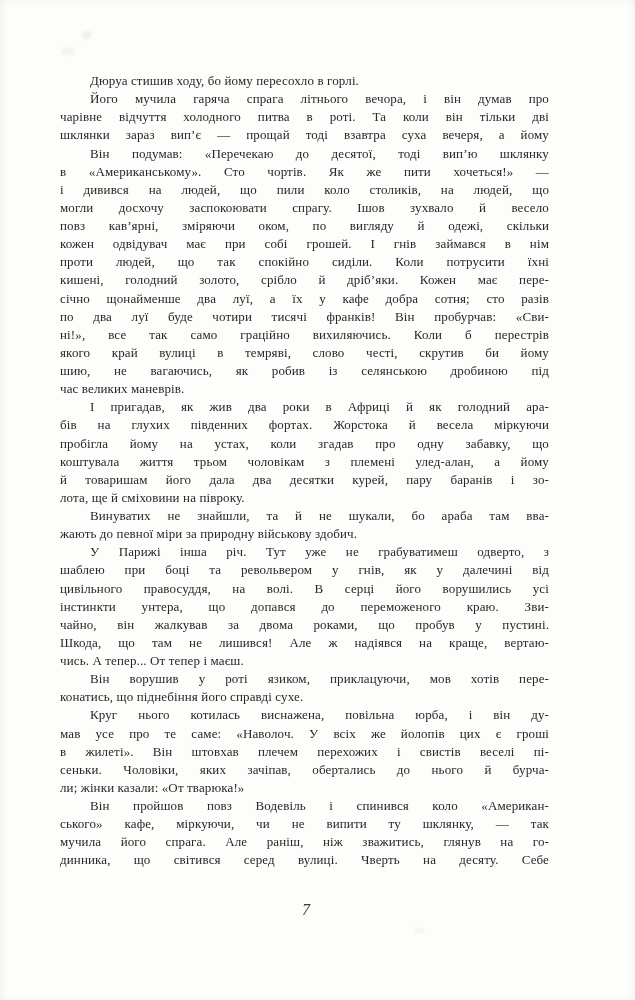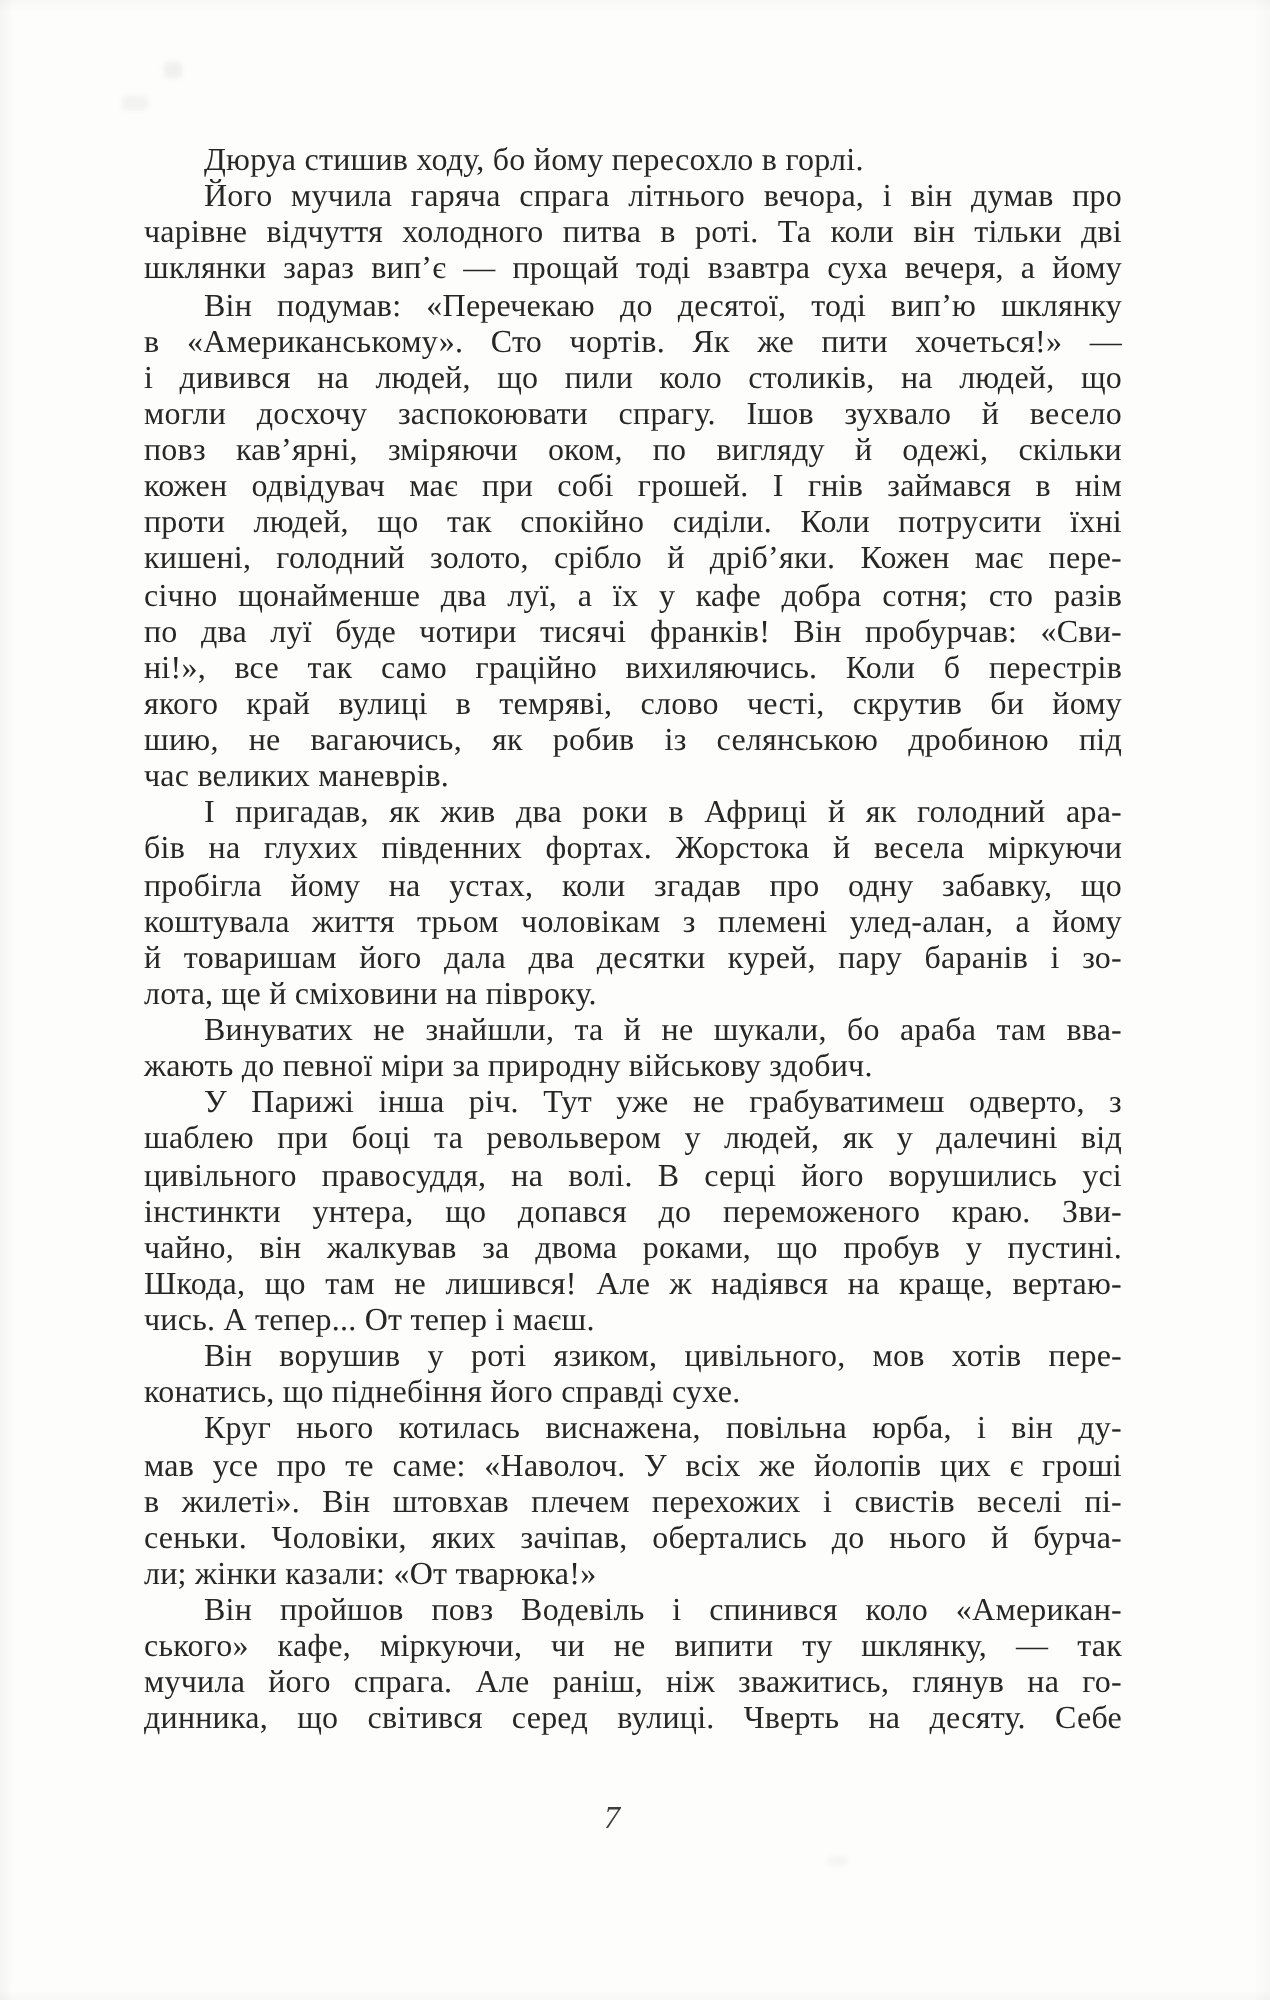--- a/index.html
+++ b/index.html
@@ -41,10 +41,10 @@
 
   .text-block {
     position: absolute;
-    left: 72px;
+    left: 60px;
     top: 72px;
     width: 489px;
-    font-size: 16px;
+    font-size: 13px;
     line-height: 18.12px;
     letter-spacing: 0.12px;
     color: #272727;

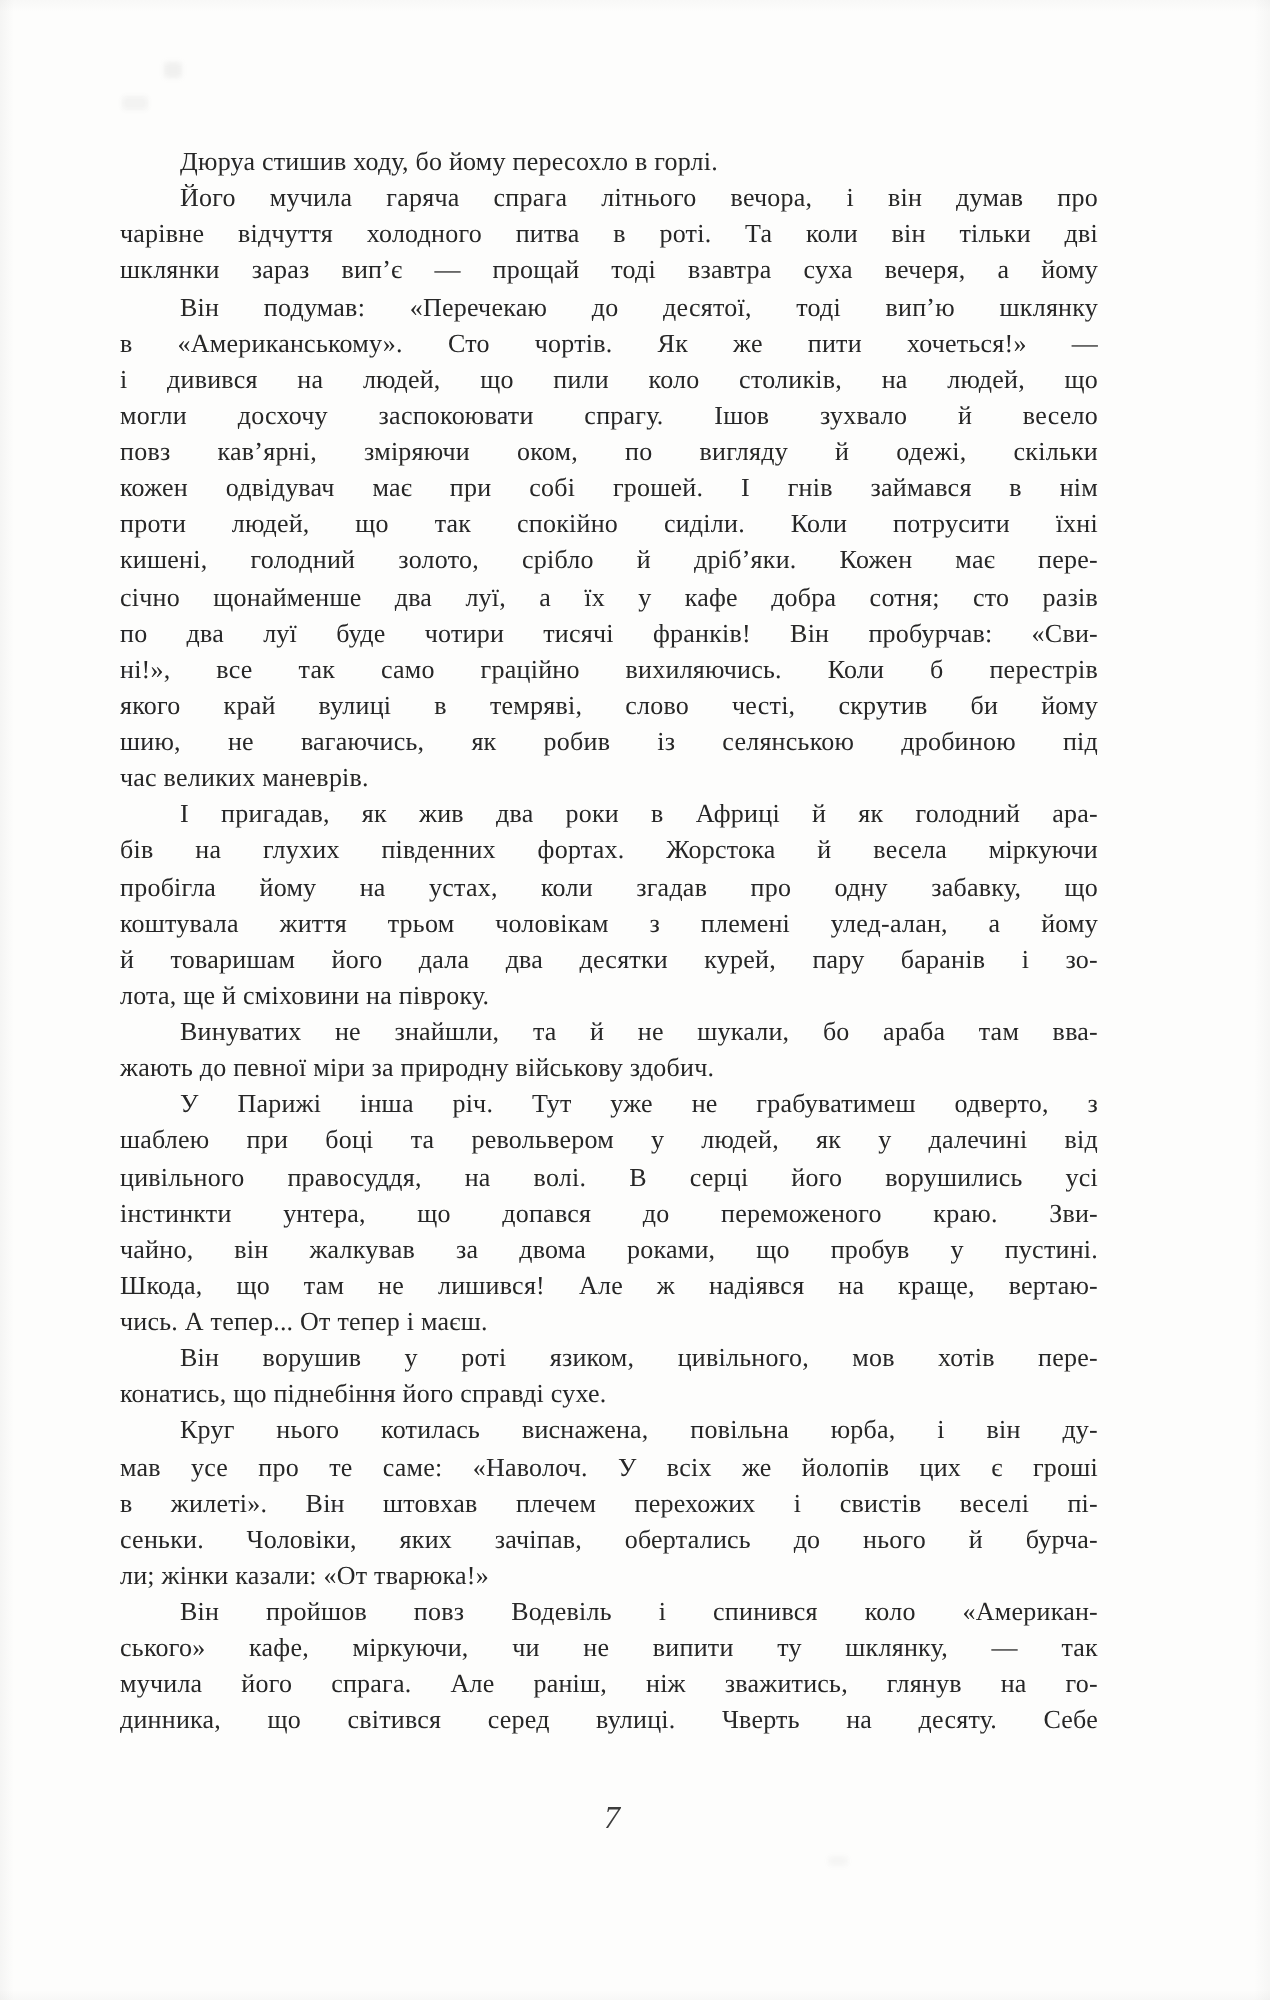--- a/index.html
+++ b/index.html
@@ -106,7 +106,7 @@
       <div class="line indent">Винуватих не знайшли, та й не шукали, бо араба там вва-</div>
       <div class="line para-last">жають до певної міри за природну військову здобич.</div>
       <div class="line indent">У Парижі інша річ. Тут уже не грабуватимеш одверто, з</div>
-      <div class="line">шаблею при боці та револьвером у людей, як у далечині від</div>
+      <div class="line">шаблею при боці та револьвером у гнів, як у далечині від</div>
       <div class="line">цивільного правосуддя, на волі. В серці його ворушились усі</div>
       <div class="line">інстинкти унтера, що допався до переможеного краю. Зви-</div>
       <div class="line">чайно, він жалкував за двома роками, що пробув у пустині.</div>

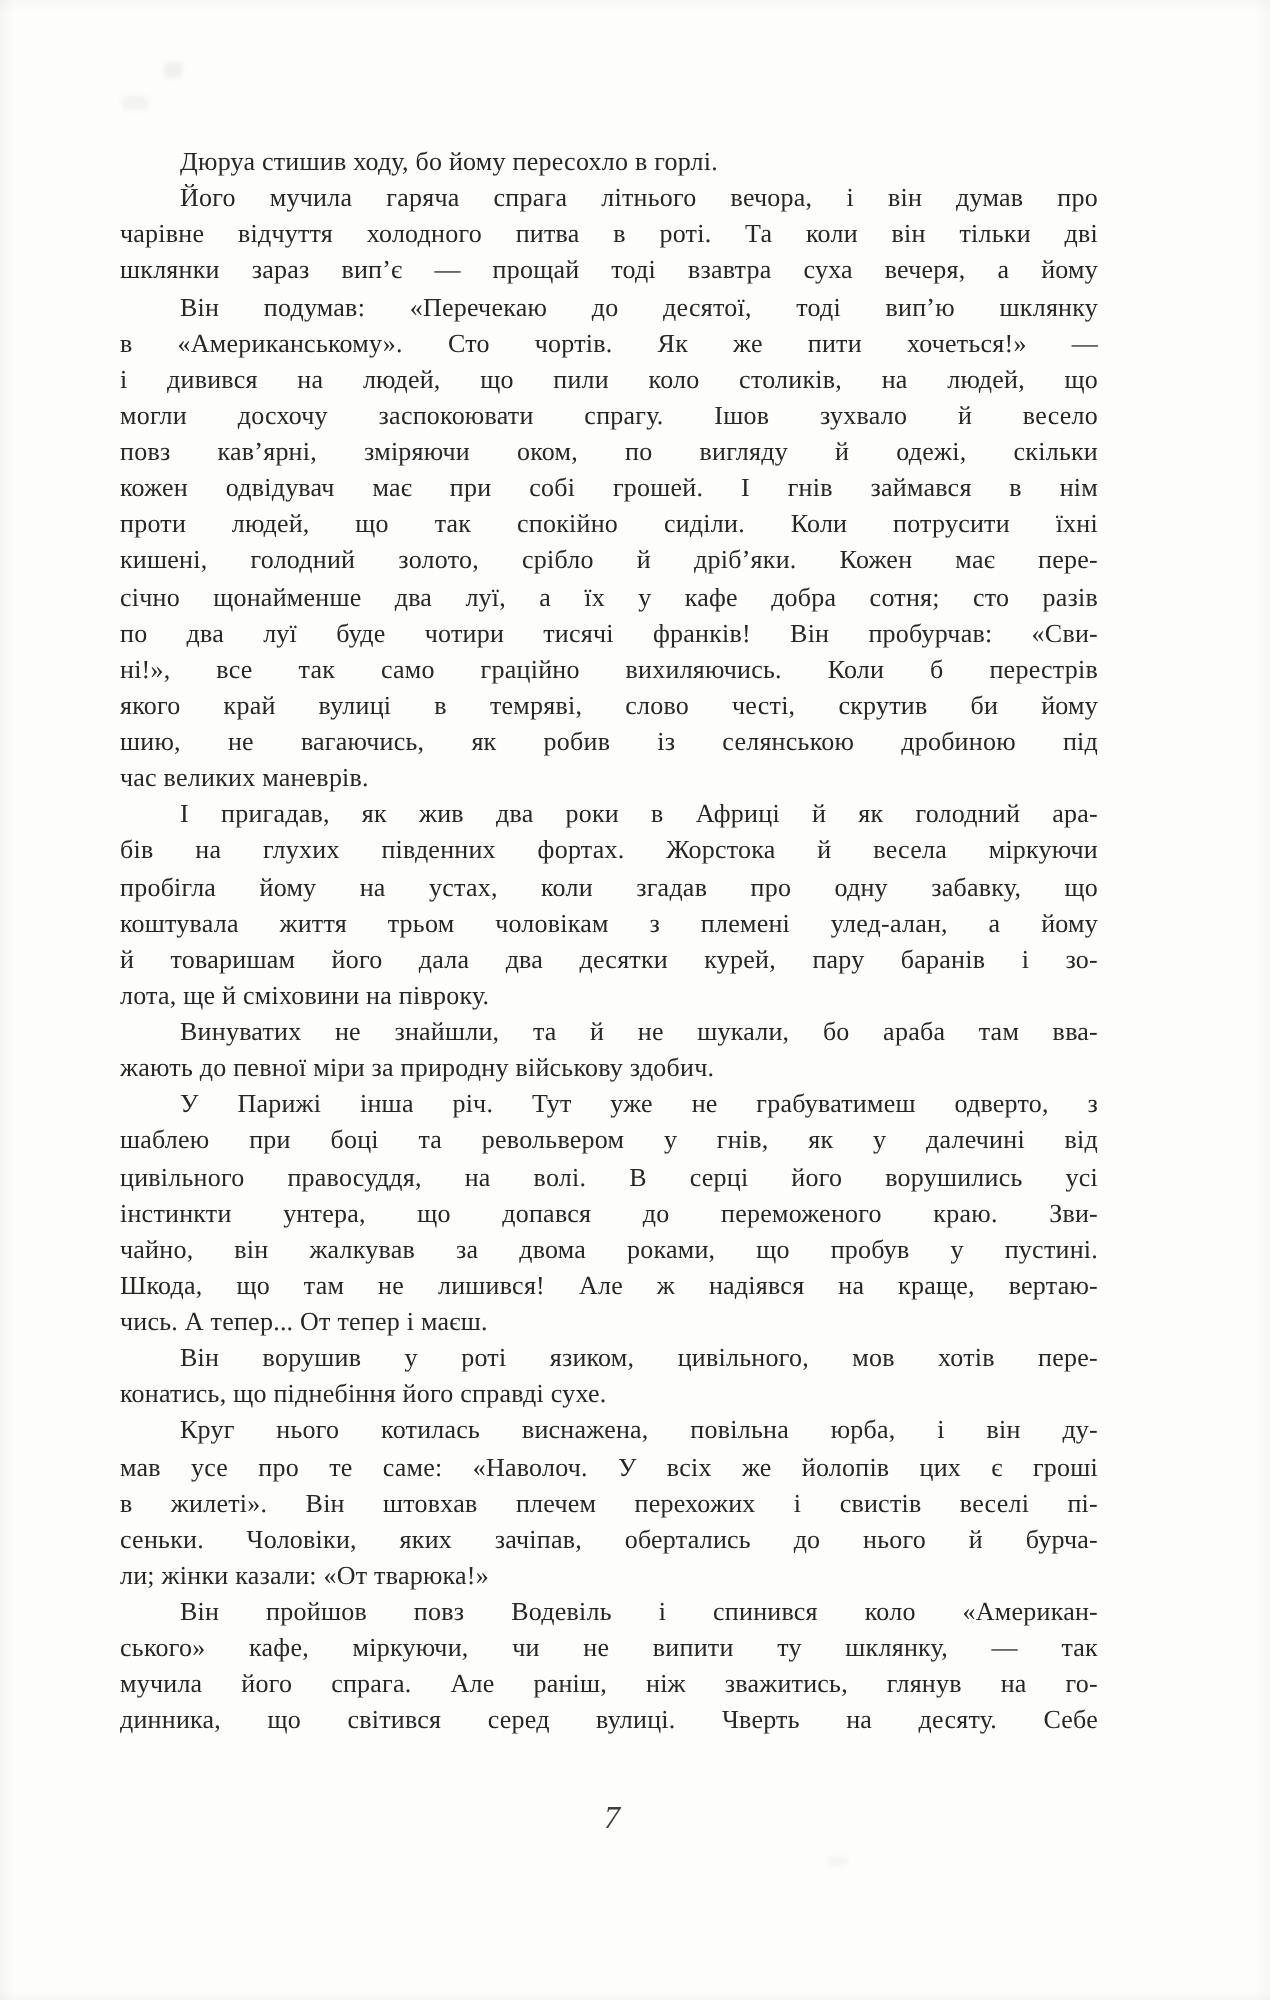--- a/index.html
+++ b/index.html
@@ -112,7 +112,7 @@
       <div class="line">чайно, він жалкував за двома роками, що пробув у пустині.</div>
       <div class="line">Шкода, що там не лишився! Але ж надіявся на краще, вертаю-</div>
       <div class="line para-last">чись. А тепер... От тепер і маєш.</div>
-      <div class="line indent">Він ворушив у роті язиком, цивільного, мов хотів пере-</div>
+      <div class="line indent">Він ворушив у роті язиком, приклацуючи, мов хотів пере-</div>
       <div class="line para-last">конатись, що піднебіння його справді сухе.</div>
       <div class="line indent">Круг нього котилась виснажена, повільна юрба, і він ду-</div>
       <div class="line">мав усе про те саме: «Наволоч. У всіх же йолопів цих є гроші</div>

